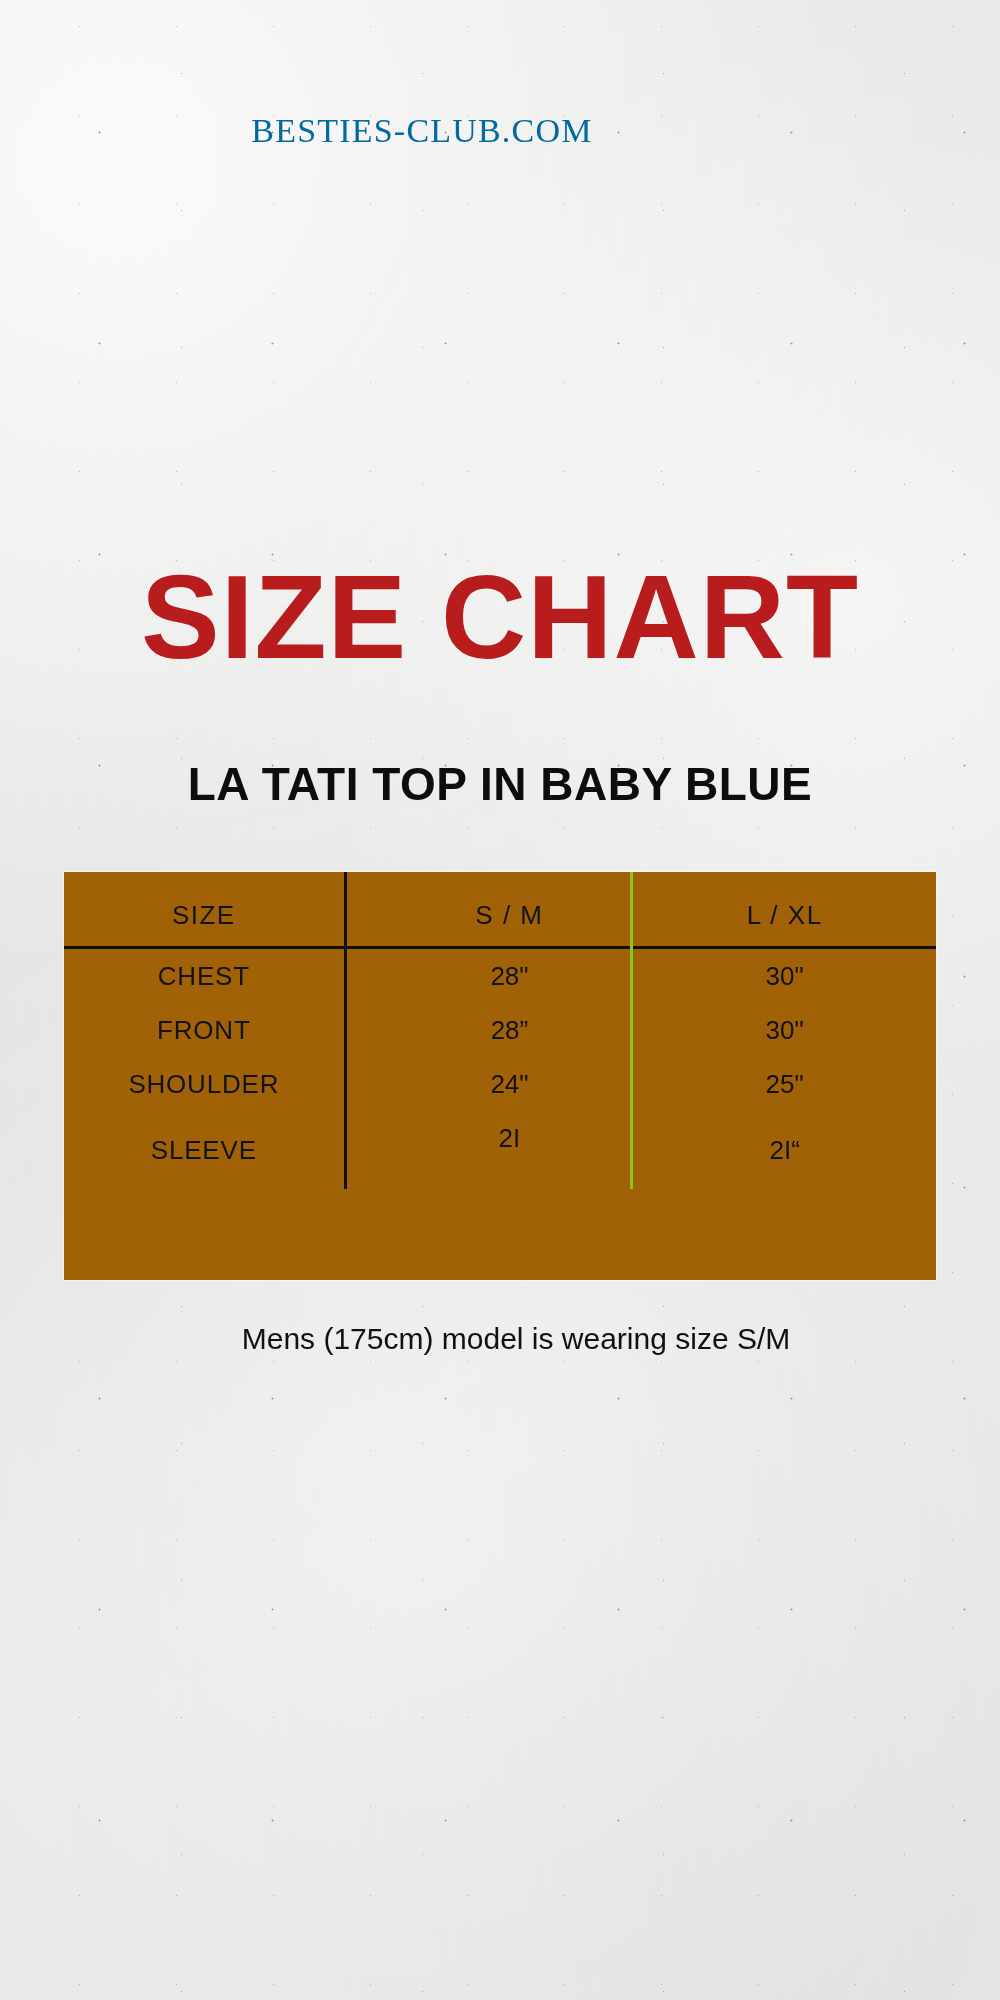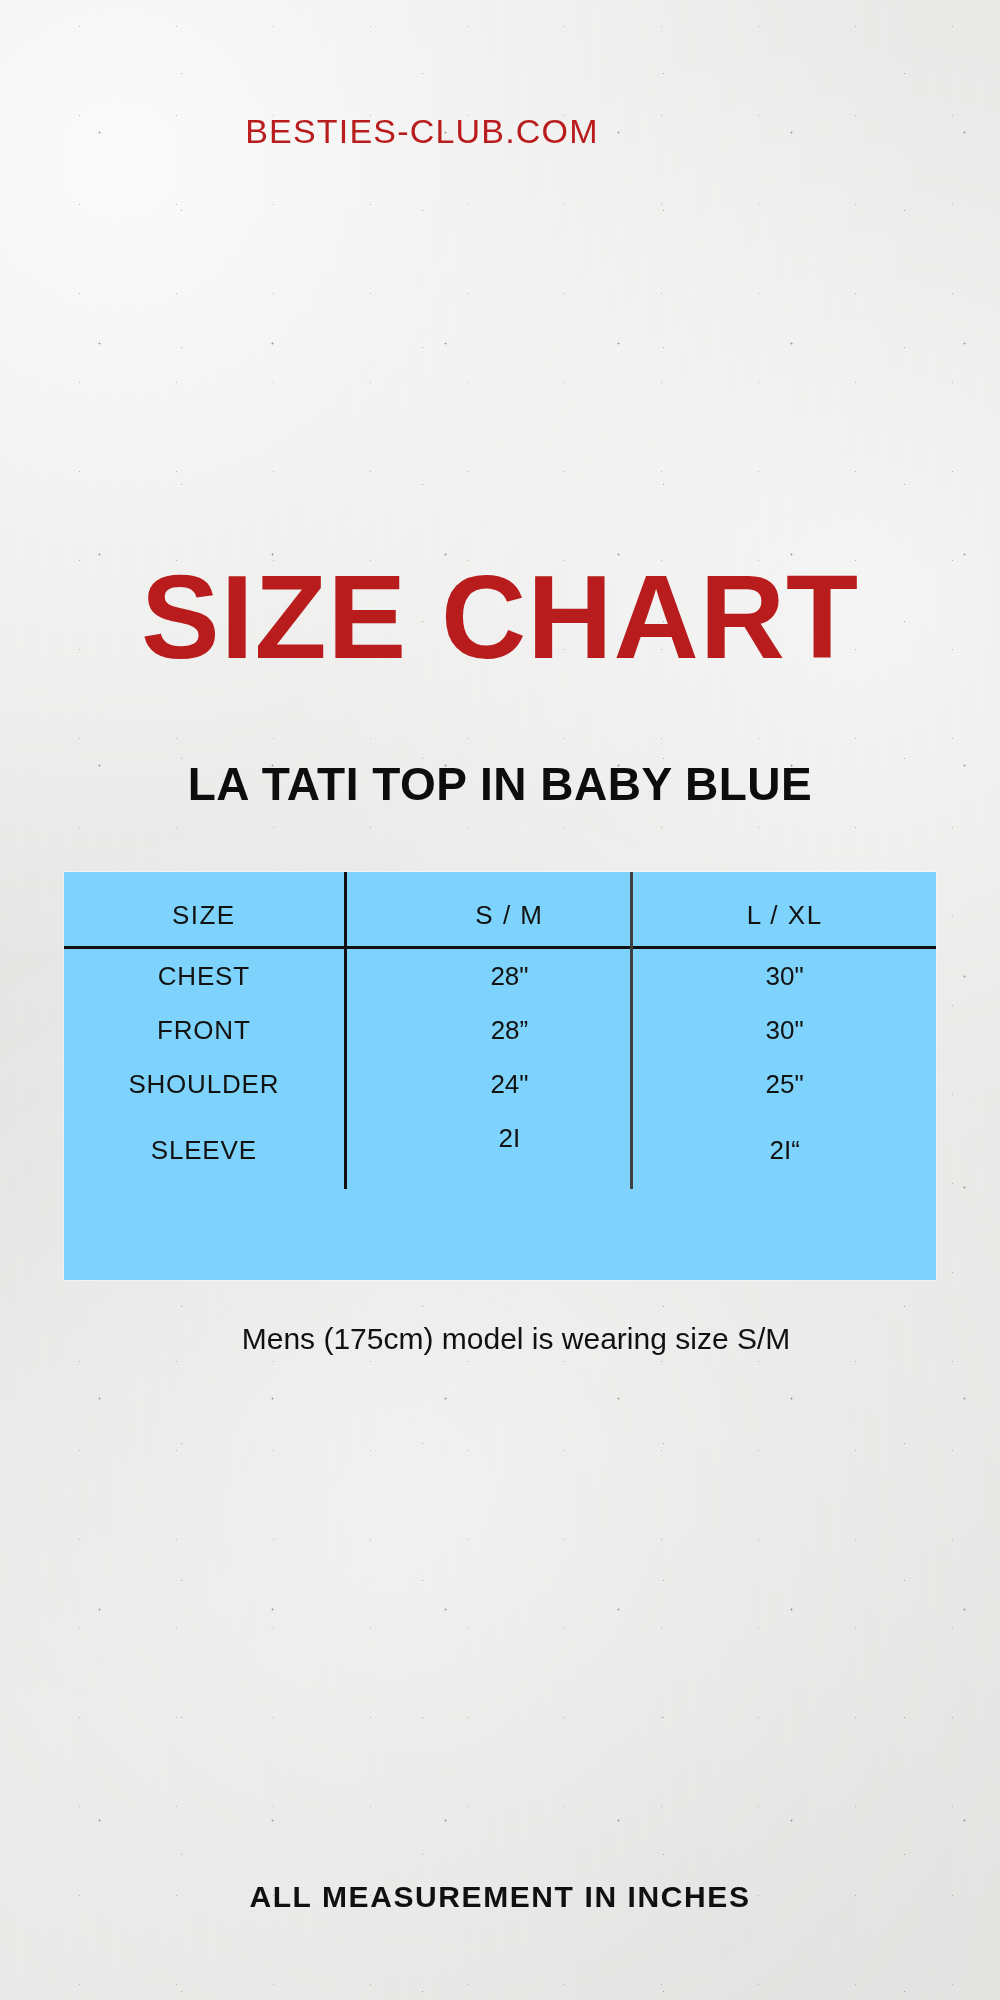--- a/index.html
+++ b/index.html
@@ -63,10 +63,10 @@
     left: 0;
     width: 844px;
     text-align: center;
-    font-family: Liberation Sans, sans-serif;
+    font-family: Liberation Serif, serif;
     font-size: 34px;
     letter-spacing: 1.2px;
-    color: #b91c1c;
+    color: #0369a1;
     font-weight: 400;
   }
 

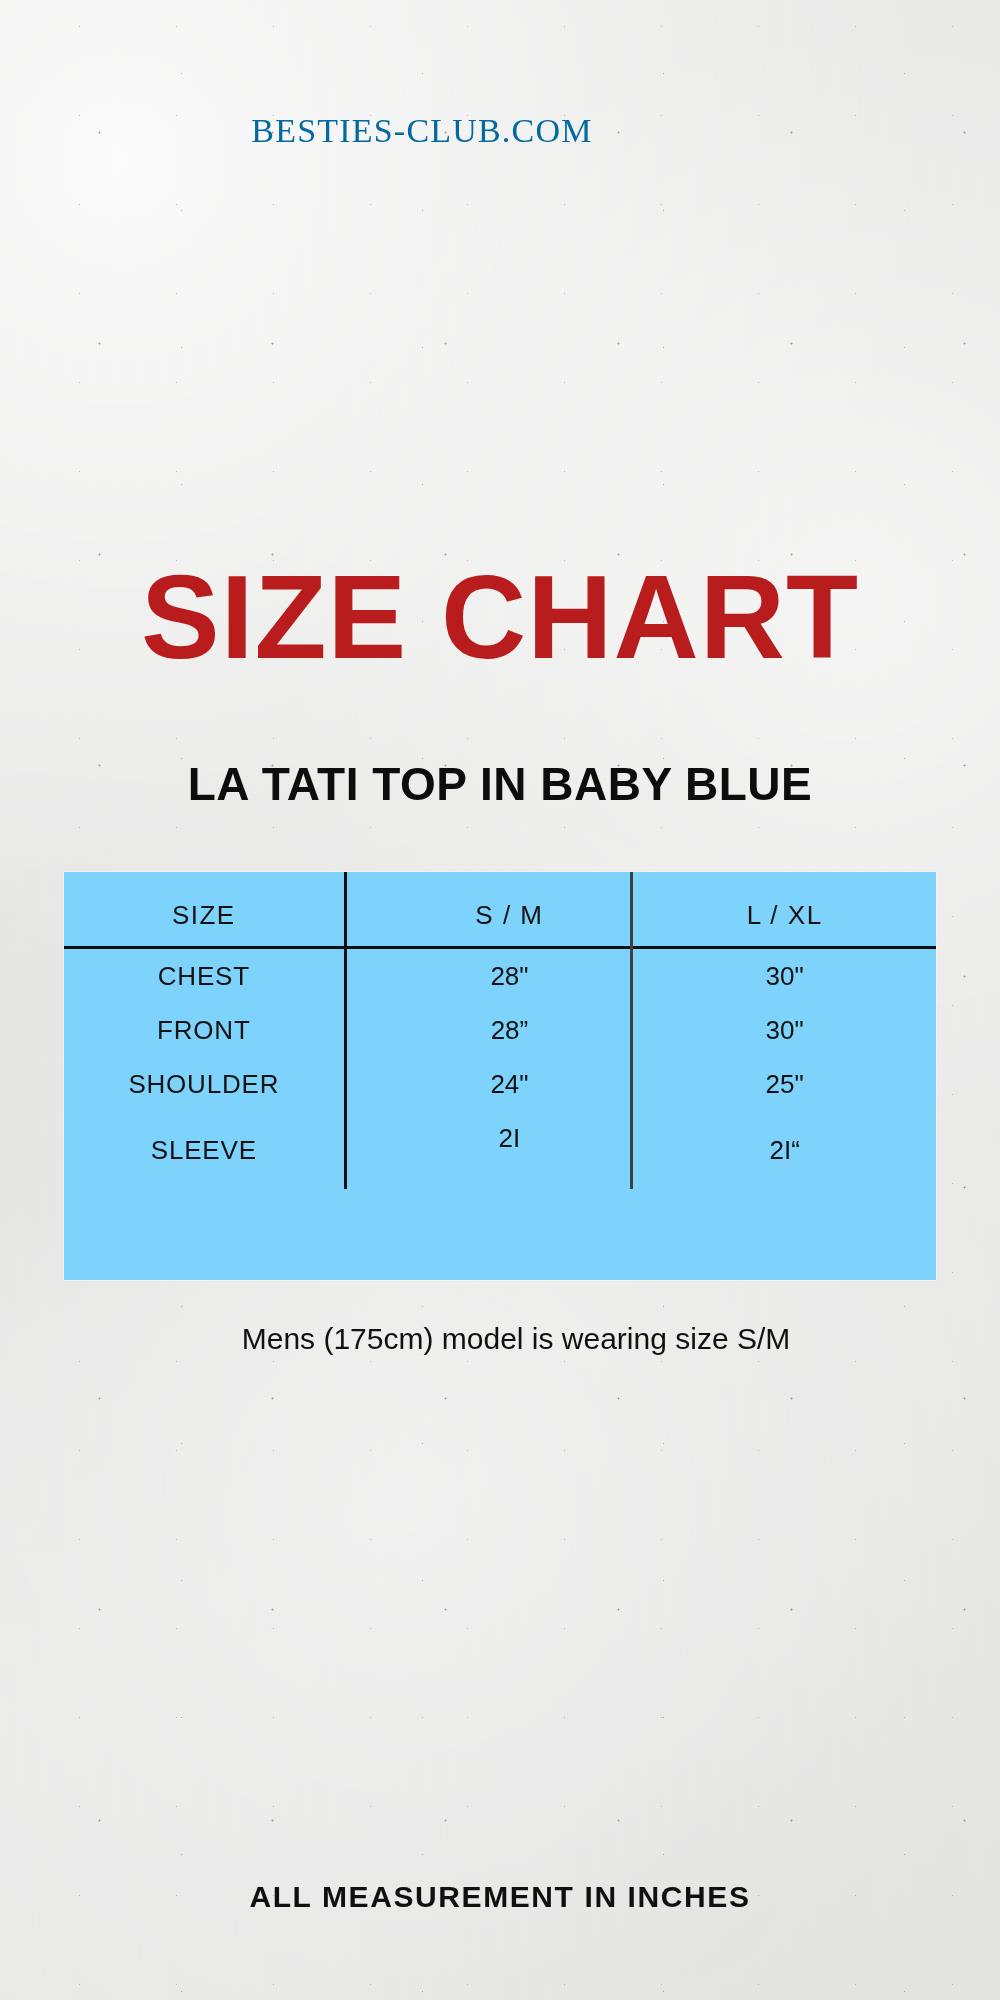--- a/index.html
+++ b/index.html
@@ -103,7 +103,7 @@
     left: 64px;
     width: 872px;
     height: 408px;
-    background: #7dd3fc;
+    background: #a16207;
     box-shadow: 0 0 0 1px rgba(255,255,255,0.4);
   }
 

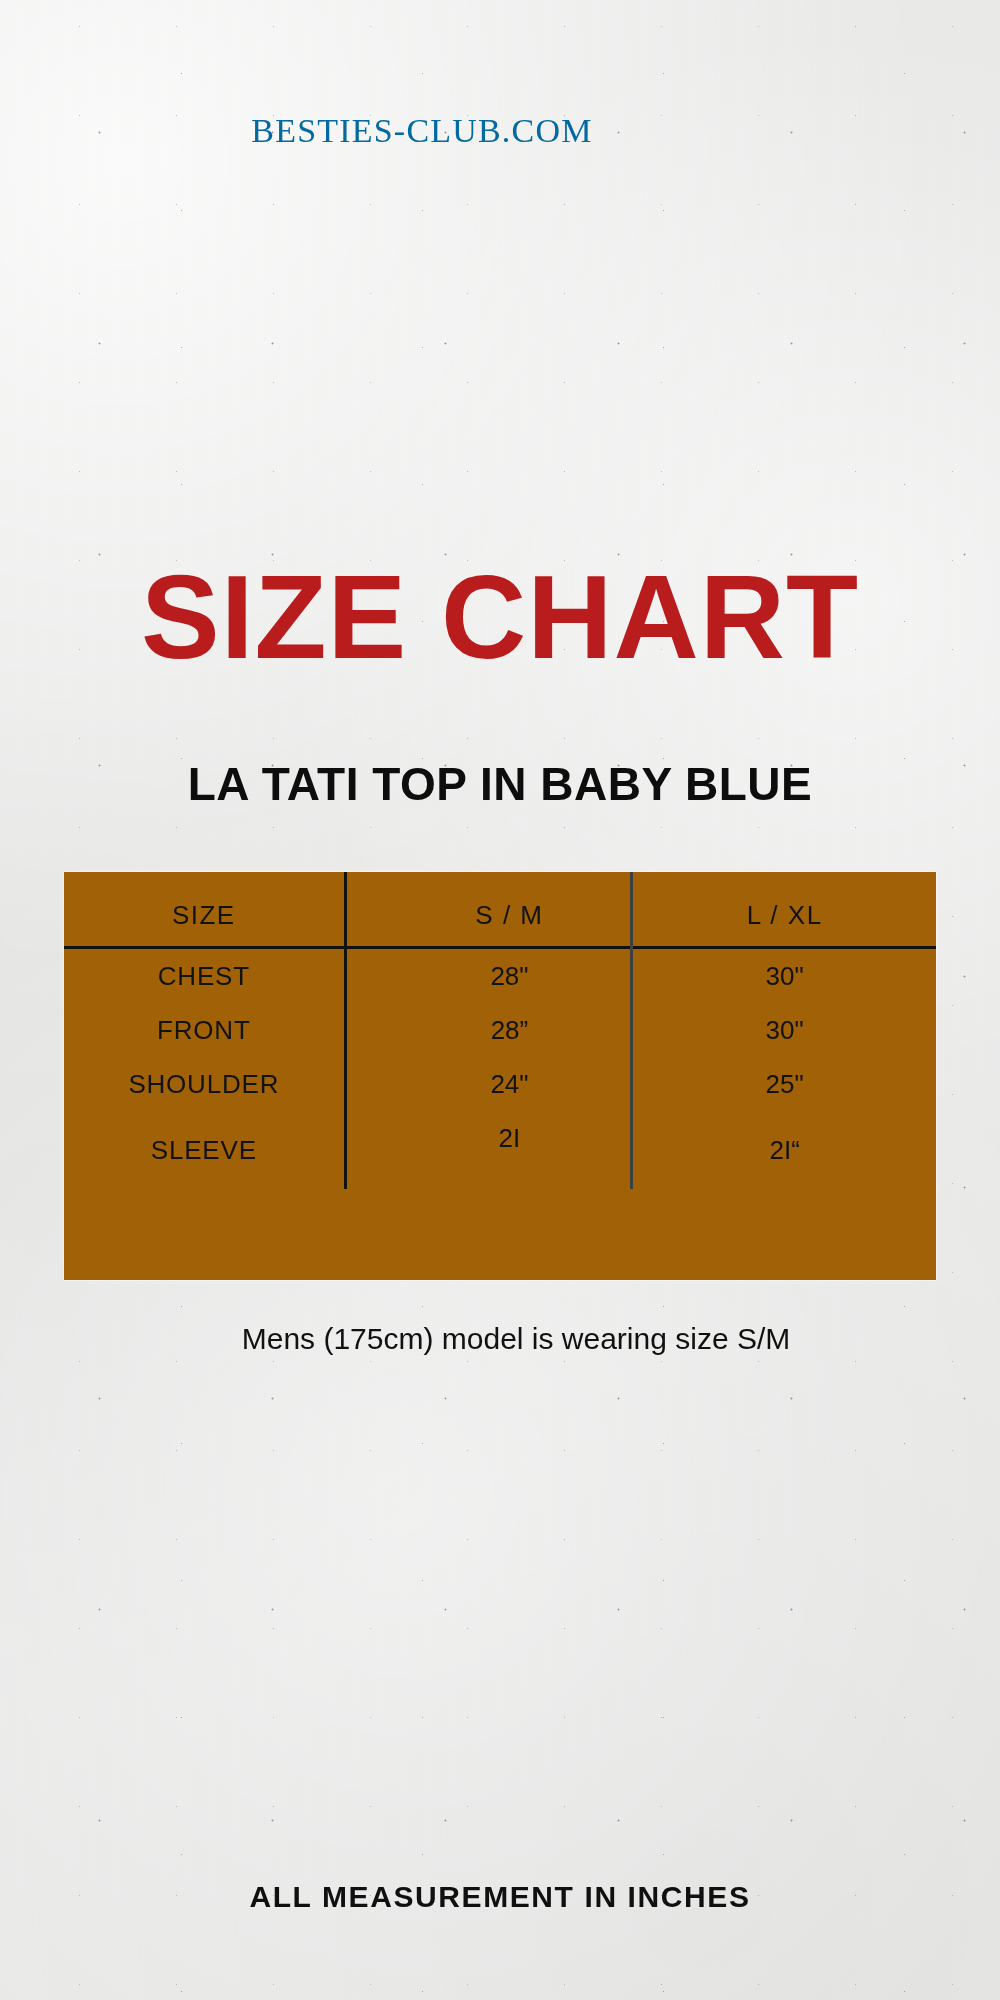--- a/index.html
+++ b/index.html
@@ -138,7 +138,7 @@
   table.size-table tbody td.c2 {
     width: 258px;
     border-left: 3px solid #111;
-    border-right: 3px solid #404040;
+    border-right: 3px solid #84cc16;
     padding-left: 42px;
   }
   table.size-table thead th.c3,

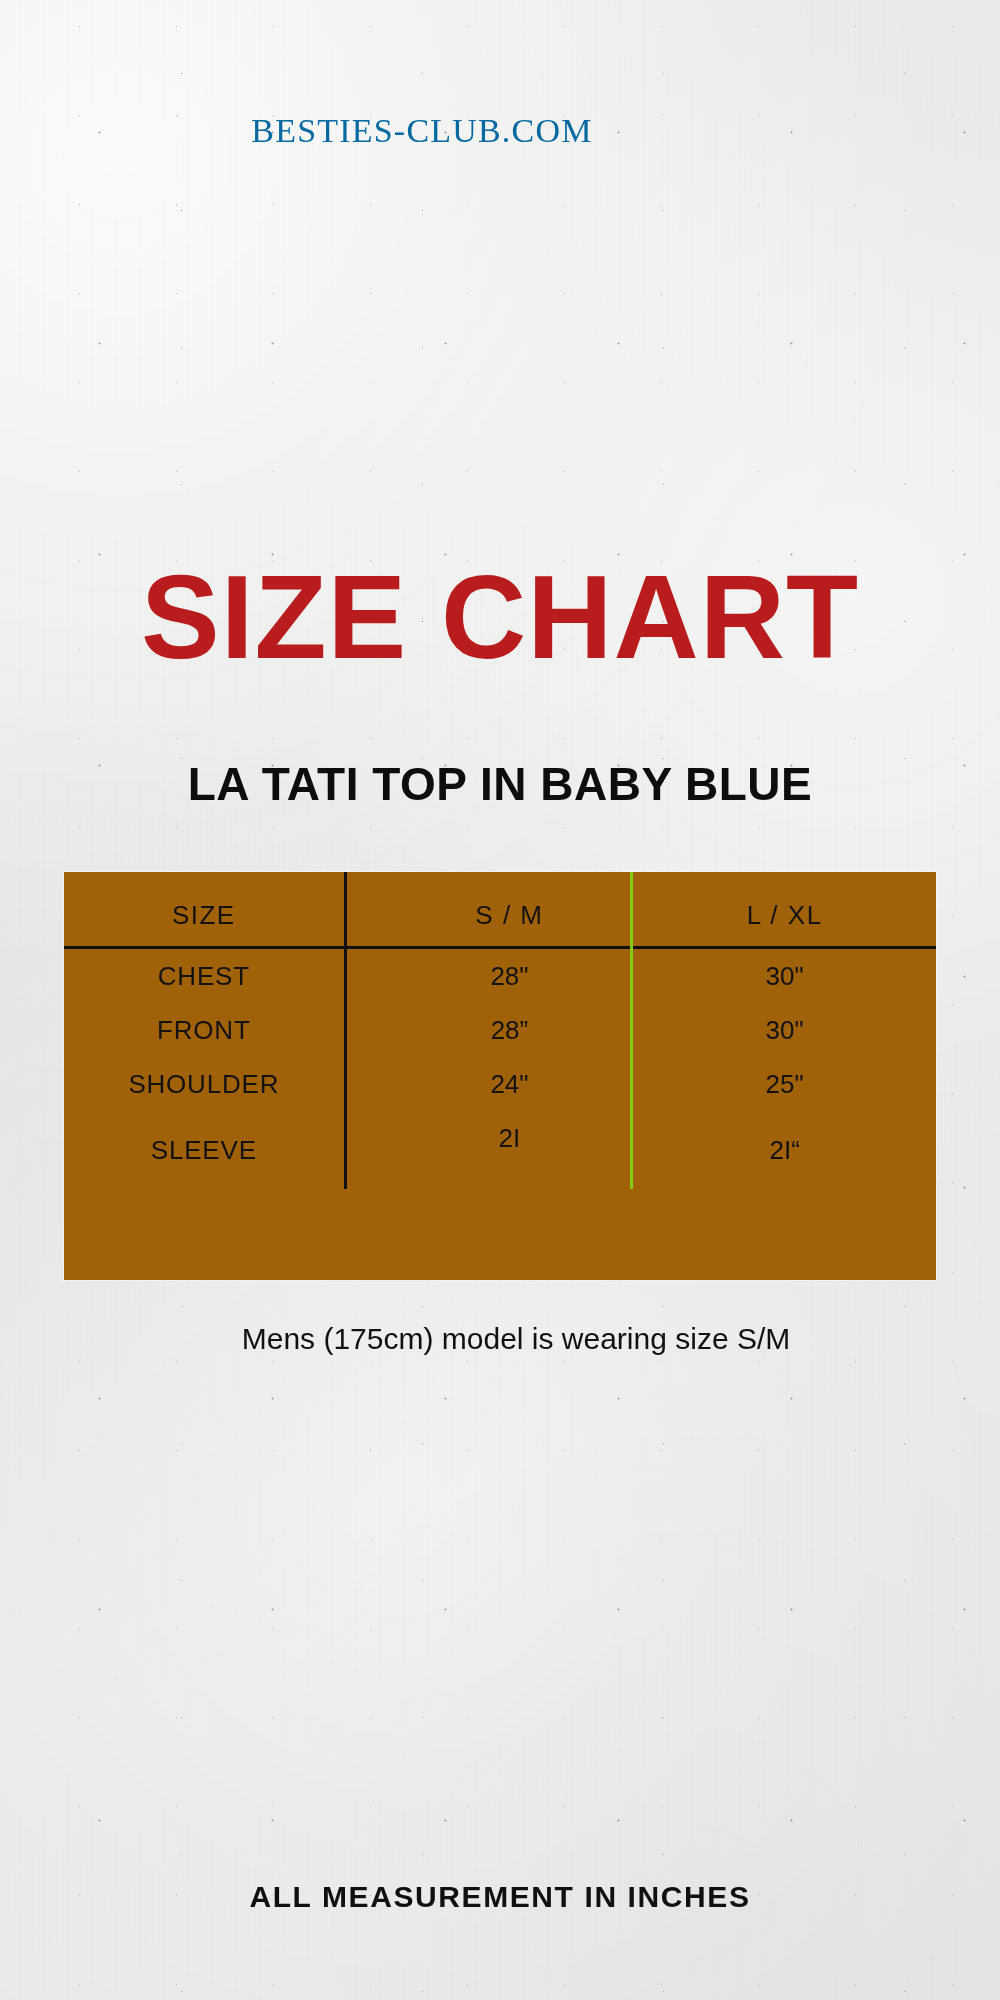--- a/index.html
+++ b/index.html
@@ -234,7 +234,6 @@
 
   <div class="note">Mens (175cm) model is wearing size S/M</div>
 
-  <div class="footer">ALL MEASUREMENT IN INCHES</div>
 
 </div>
 

